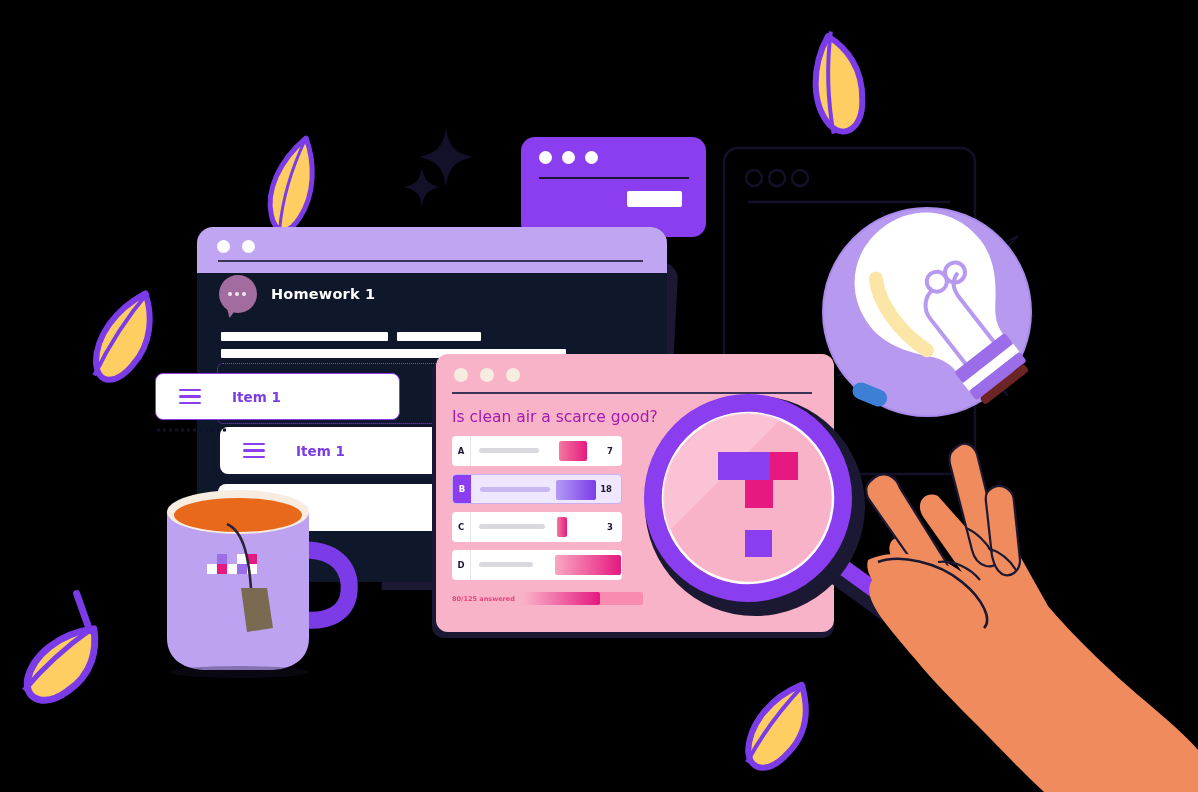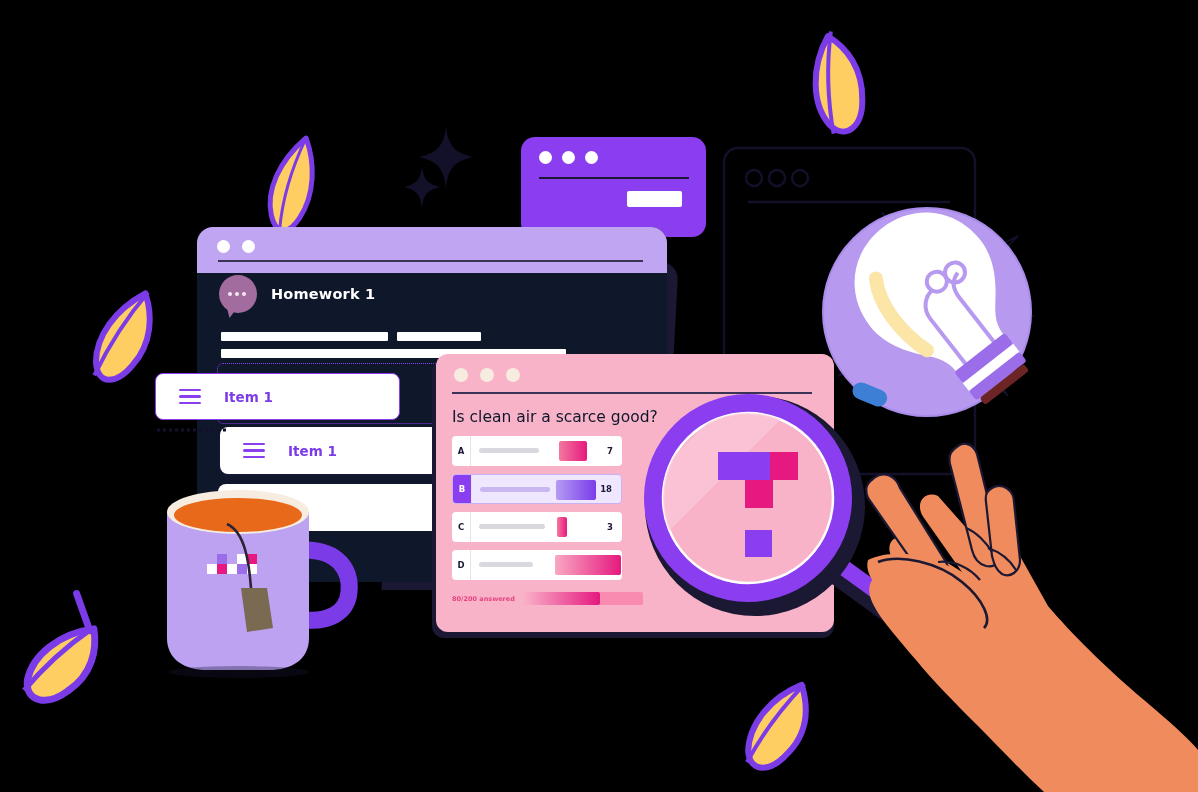--- a/index.html
+++ b/index.html
@@ -81,7 +81,7 @@
   .item-card.c3 { left: 218px; top: 484px; width: 222px; height: 47px; }
   .hamburger { display: flex; flex-direction: column; gap: 4px; margin-left: 23px; }
   .hamburger i { width: 22px; height: 2.6px; background: #8b3ef0; border-radius: 2px; display: block; }
-  .item-label { margin-left: 23px; color: #7b3ce8; font-size: 13.5px; font-weight: bold; }
+  .item-label { margin-left: 31px; color: #7b3ce8; font-size: 13.5px; font-weight: bold; }
   .drag-ghost { left: 157px; top: 418px; width: 68px; height: 4px; }
 
   

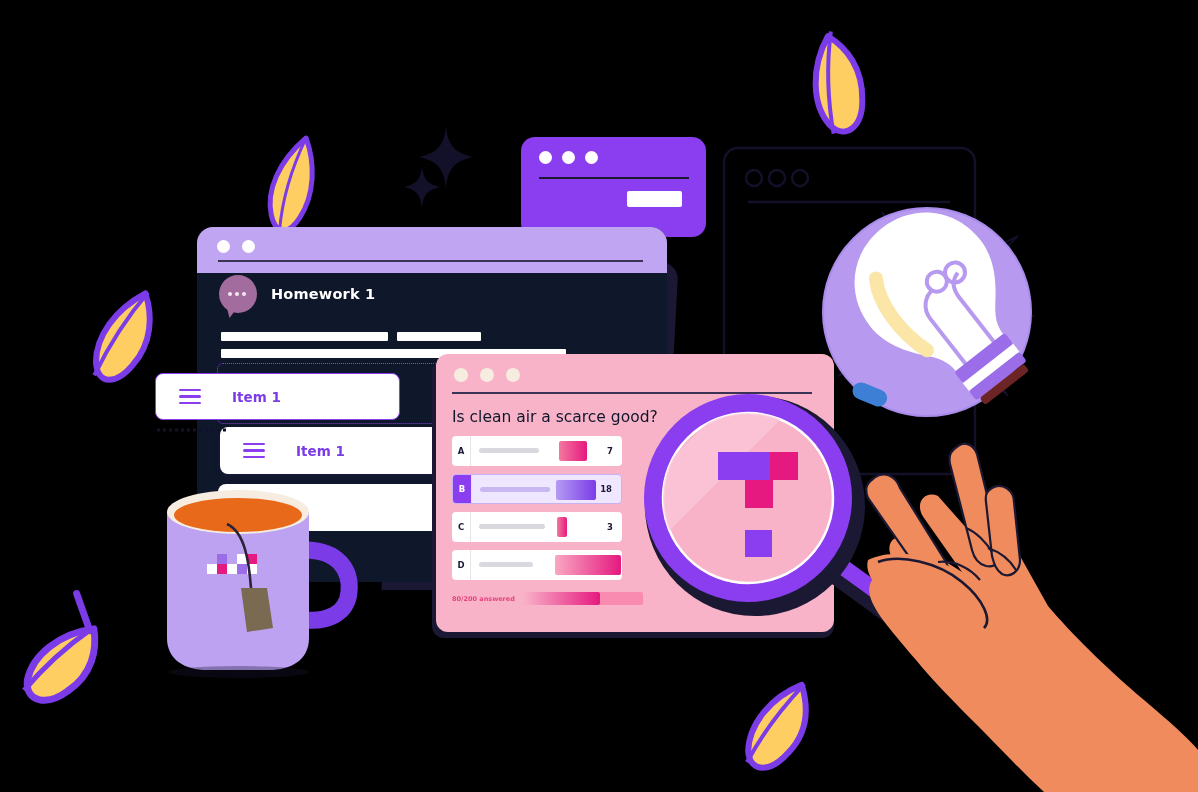--- a/index.html
+++ b/index.html
@@ -98,7 +98,7 @@
   .win-poll .rule { position: absolute; left: 16px; top: 38px; width: 360px; height: 2px; background: #3a3356; }
   .poll-q {
     position: absolute; left: 16px; top: 54px;
-    color: #0f172a; font-size: 15.5px;
+    color: #a21caf; font-size: 15.5px;
     font-family: "DejaVu Sans", sans-serif;
   }
   .poll-rows { position: absolute; left: 16px; top: 82px; width: 170px; }

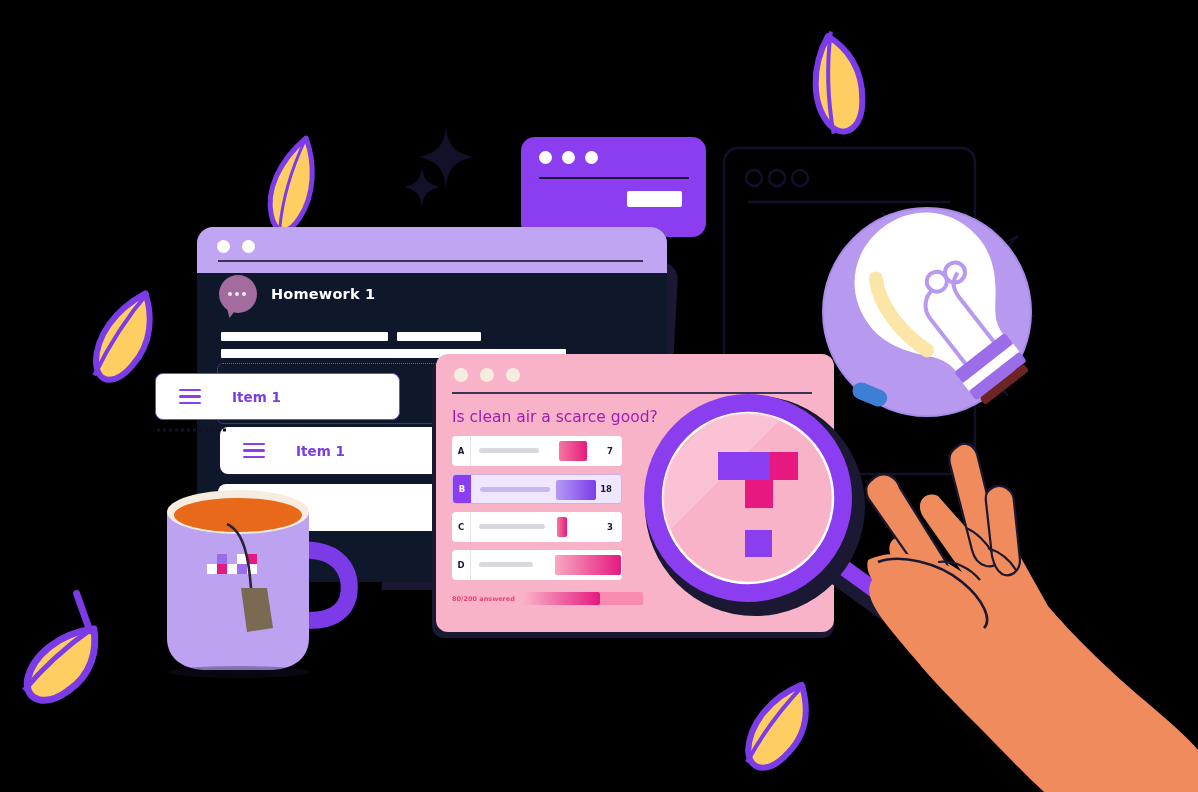--- a/index.html
+++ b/index.html
@@ -398,7 +398,7 @@
     </div>
 
     <div class="poll-foot">
-      <div class="poll-foot-label">80/200 answered</div>
+      <div class="poll-foot-label">80/125 answered</div>
       <div class="poll-foot-track">
         <div class="poll-foot-fill" style="width:64%;background:linear-gradient(90deg,#f9b3c9,#e5197f)"></div>
       </div>

